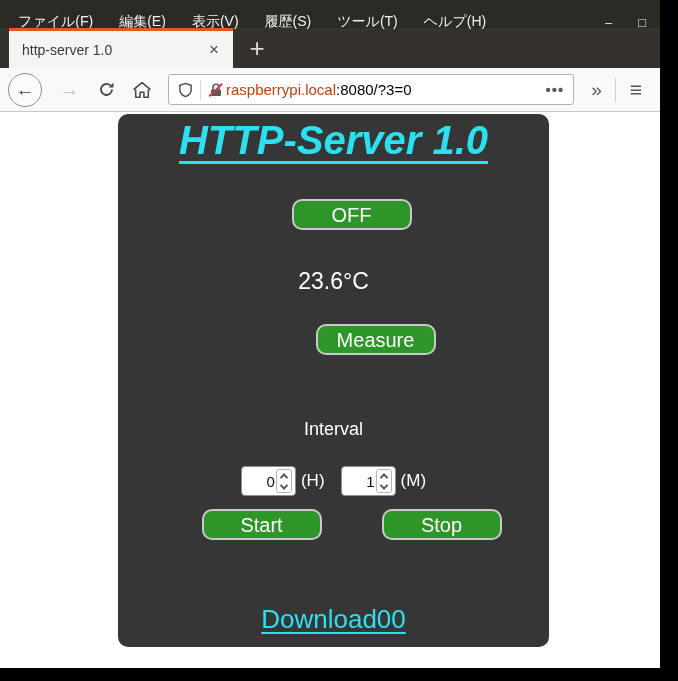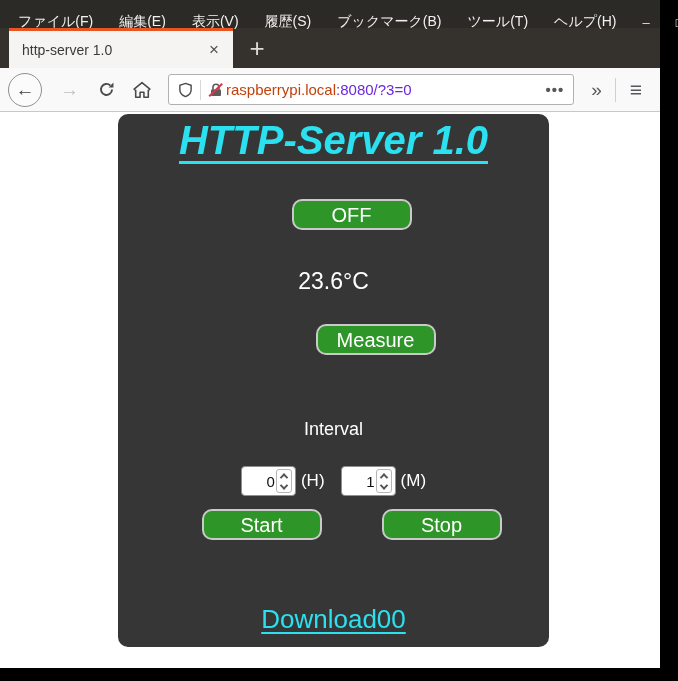--- a/index.html
+++ b/index.html
@@ -94,7 +94,6 @@
     <span class="menu-item">編集(E)</span>
     <span class="menu-item">表示(V)</span>
     <span class="menu-item">履歴(S)</span>
-    <span class="menu-item">ブックマーク(B)</span>
     <span class="menu-item">ツール(T)</span>
     <span class="menu-item">ヘルプ(H)</span>
     <span class="win-controls">

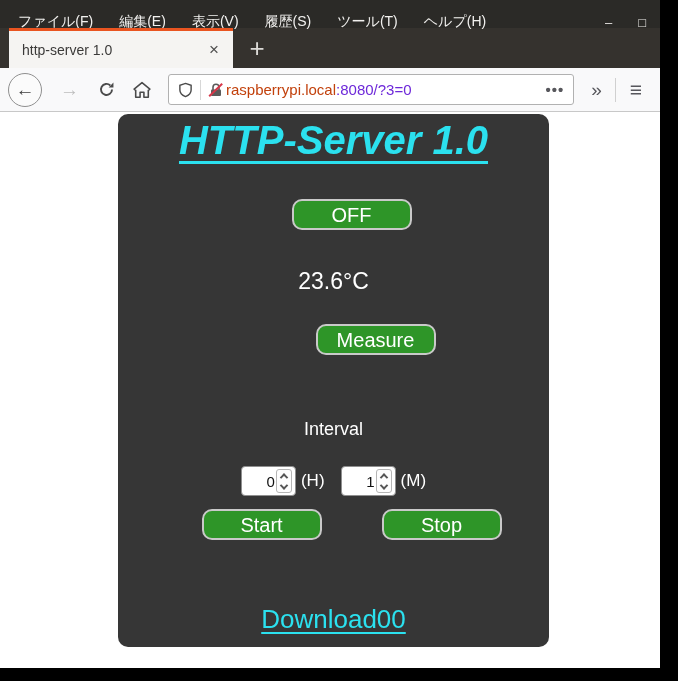--- a/index.html
+++ b/index.html
@@ -40,7 +40,7 @@
   .url-divider { width:1px; height:20px; background:#d7d7d7; margin:0 7px; }
   .url-text { font-size:15px; margin-left:2px; white-space:nowrap; }
   .url-host { color:#c2410c; }
-  .url-suffix { color:#6d28d9; }
+  .url-suffix { color:#000000; }
   .url-dots { margin-left:auto; color:#57575c; font-size:15px; font-weight:bold;
               letter-spacing:1px; }
   .overflow-btn { font-size:19px; color:#57575c; padding:0 9px; }

